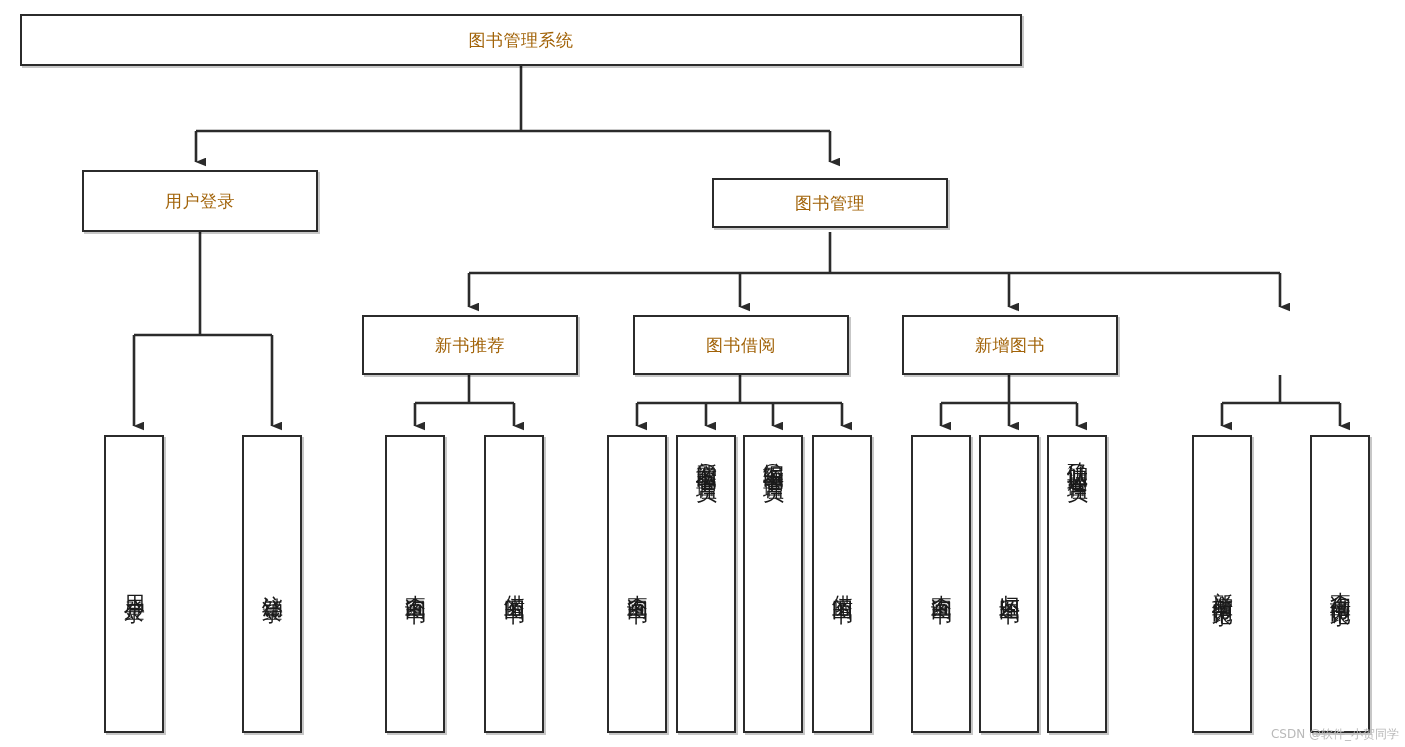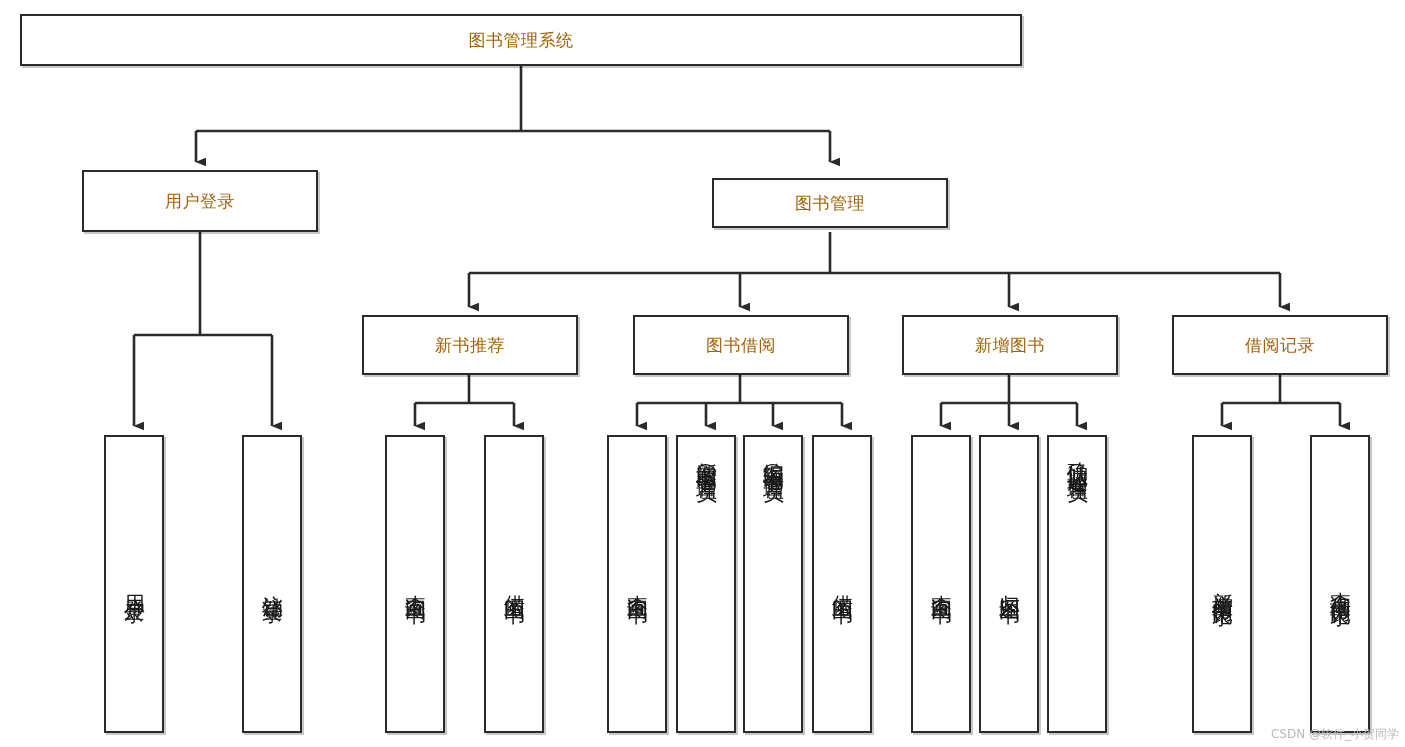--- a/index.html
+++ b/index.html
@@ -147,9 +147,6 @@
   <div class="node-box" style="left:902px; top:315px; width:216px; height:60px;">
     <span class="node-label-h">新增图书</span>
   </div>
-  <div class="node-box" style="left:1172px; top:315px; width:216px; height:60px;">
-    <span class="node-label-h">借阅记录</span>
-  </div>
 
   <div class="node-box leaf centered" style="left:104px; top:435px; width:60px; height:298px;">
     <span class="node-label-v">用户登录</span>

